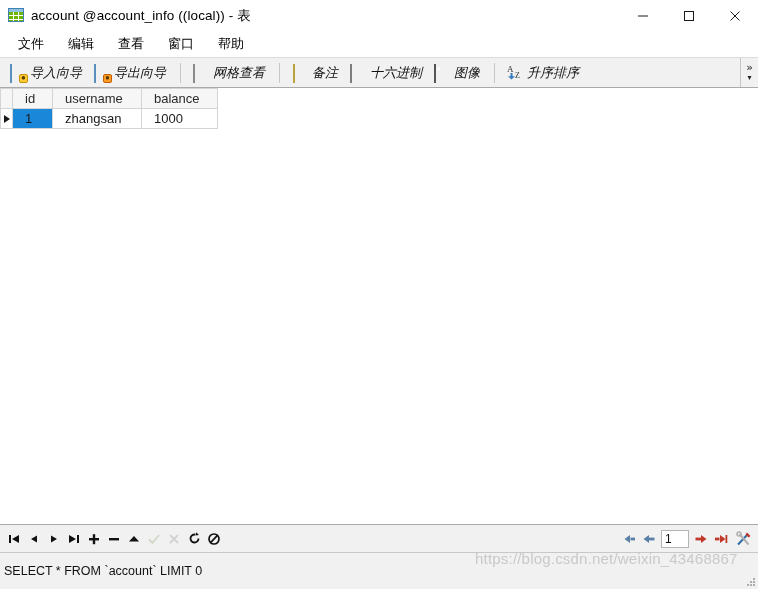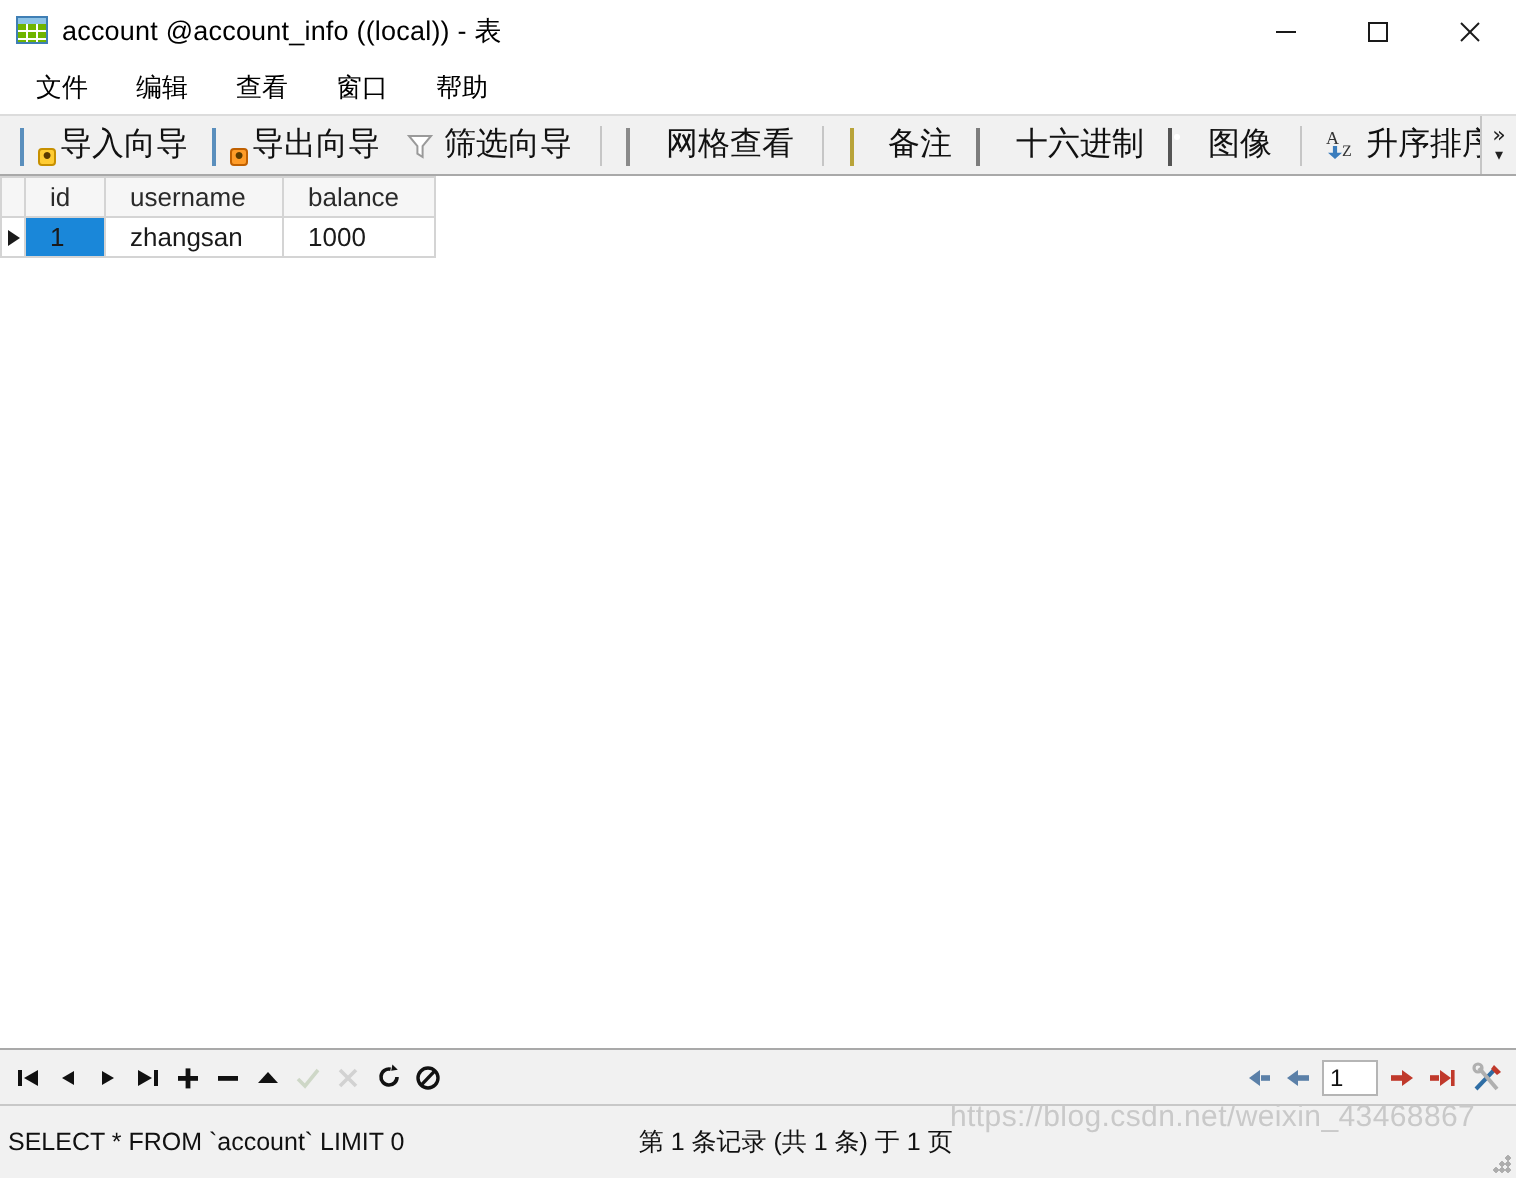--- a/index.html
+++ b/index.html
@@ -116,9 +116,10 @@
     white-space: nowrap;
   }
   .tb-label {
-    font-size: 16px;
+    font-size: 13px;
     color: #111;
     margin-left: 4px;
+    font-style: italic;
   }
   .tb-sep {
     width: 1px;

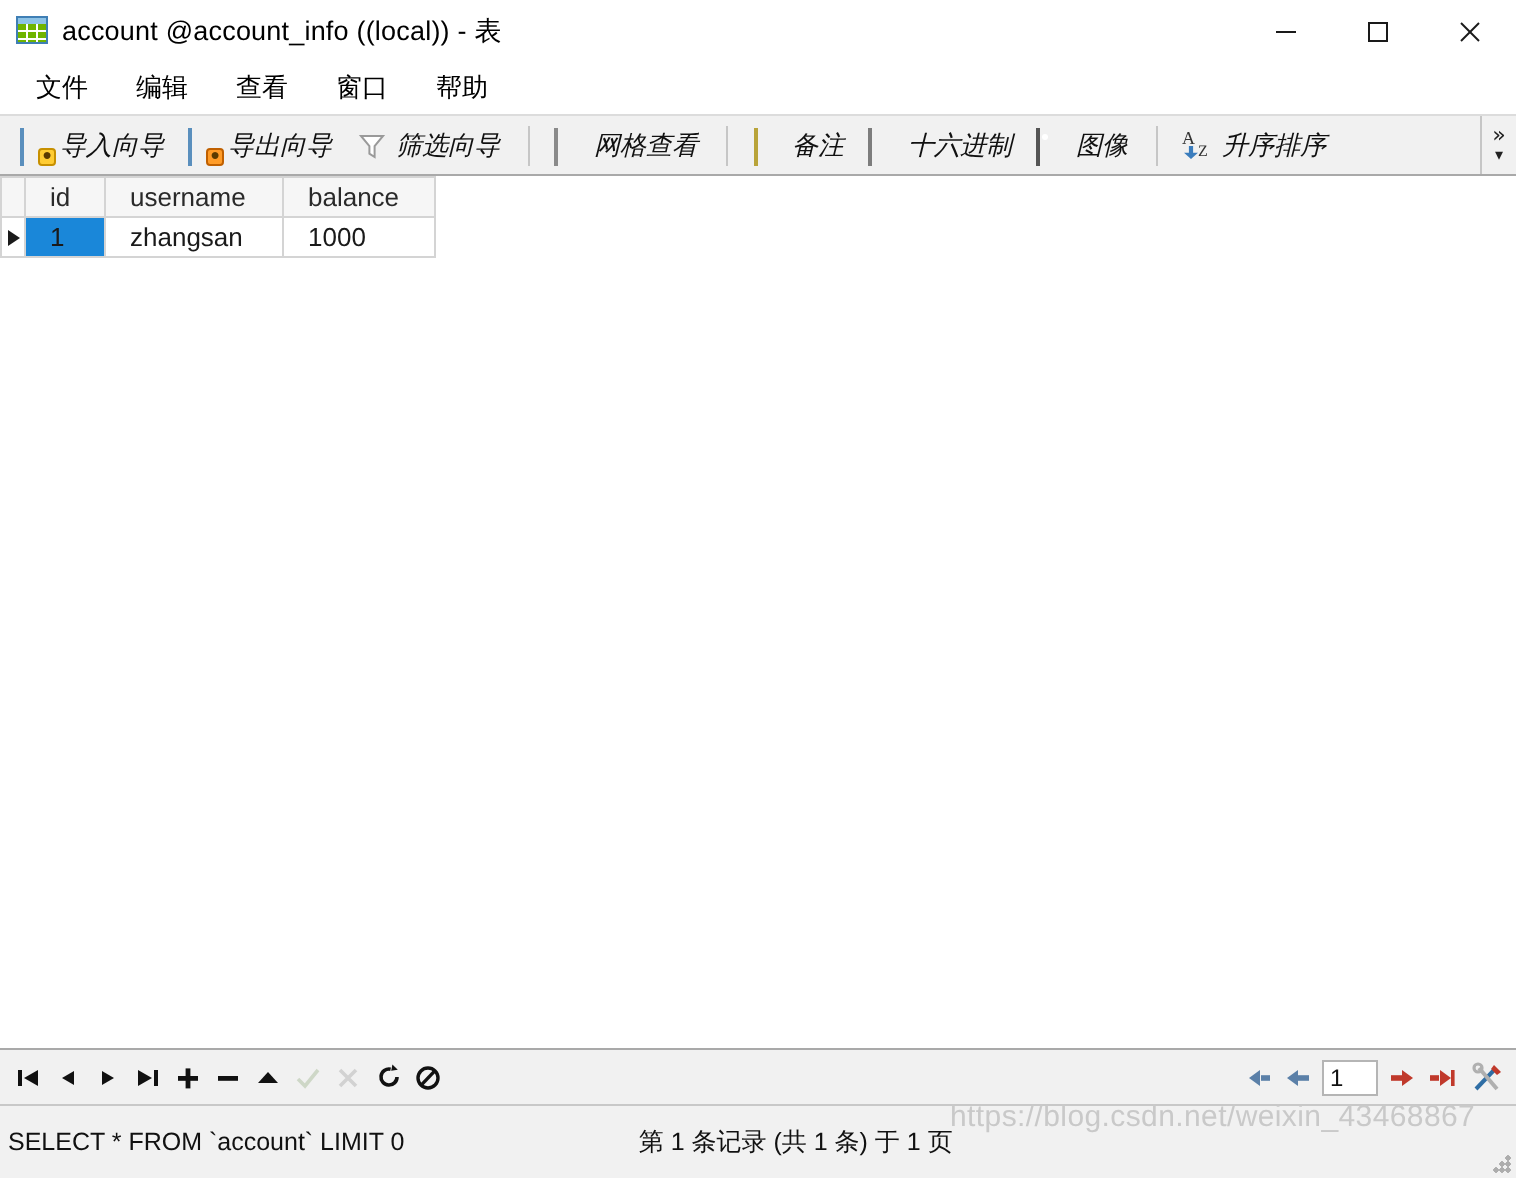--- a/index.html
+++ b/index.html
@@ -440,14 +440,6 @@
       <span class="tb-label">导出向导</span>
     </div>
 
-    <div class="tb-btn">
-      <span class="ico ico-funnel">
-        <svg width="16" height="16" viewBox="0 0 16 16">
-          <path d="M2.5 3 L13.5 3 L9.3 8 L9.3 13.5 L6.7 11.8 L6.7 8 Z" fill="#ffffff" stroke="#9a9a9a" stroke-width="1"></path>
-        </svg>
-      </span>
-      <span class="tb-label">筛选向导</span>
-    </div>
 
     <div class="tb-sep"></div>
 

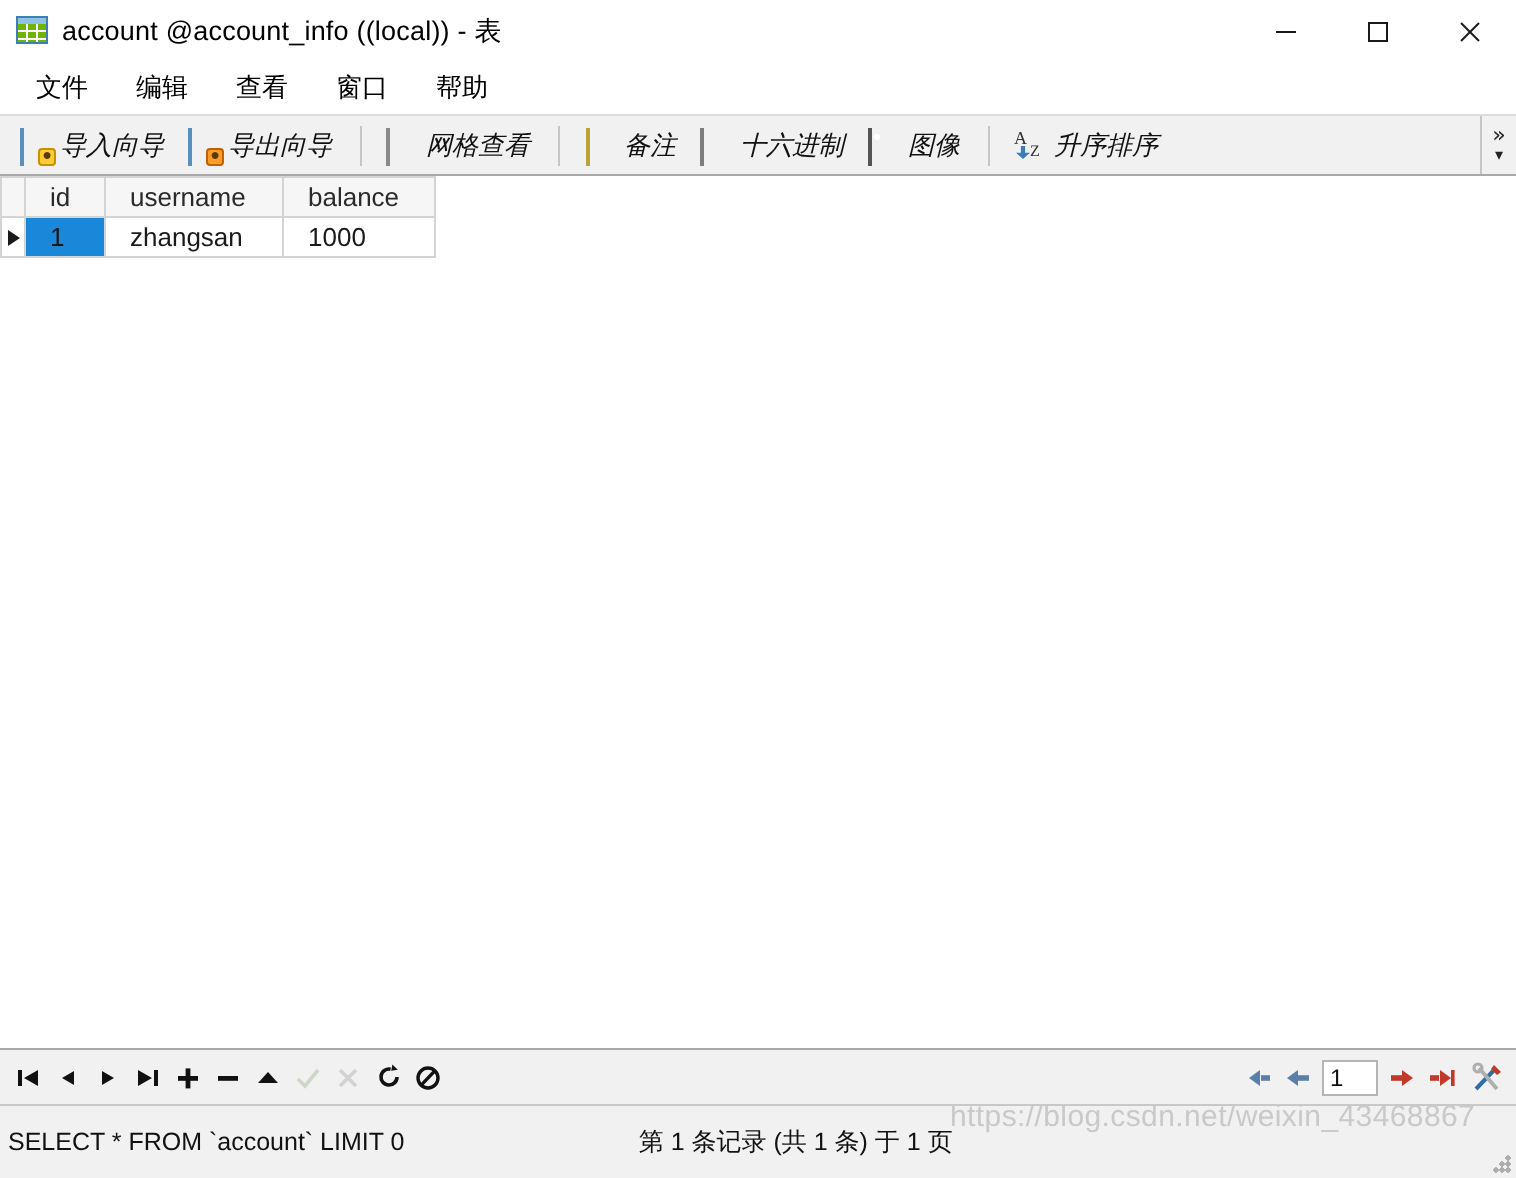--- a/index.html
+++ b/index.html
@@ -641,7 +641,6 @@
 
   <div class="statusbar">
     <div class="status-left">SELECT * FROM `account` LIMIT 0</div>
-    <div class="status-right">第 1 条记录 (共 1 条) 于 1 页</div>
     <div class="resize-grip"></div>
   </div>
 

